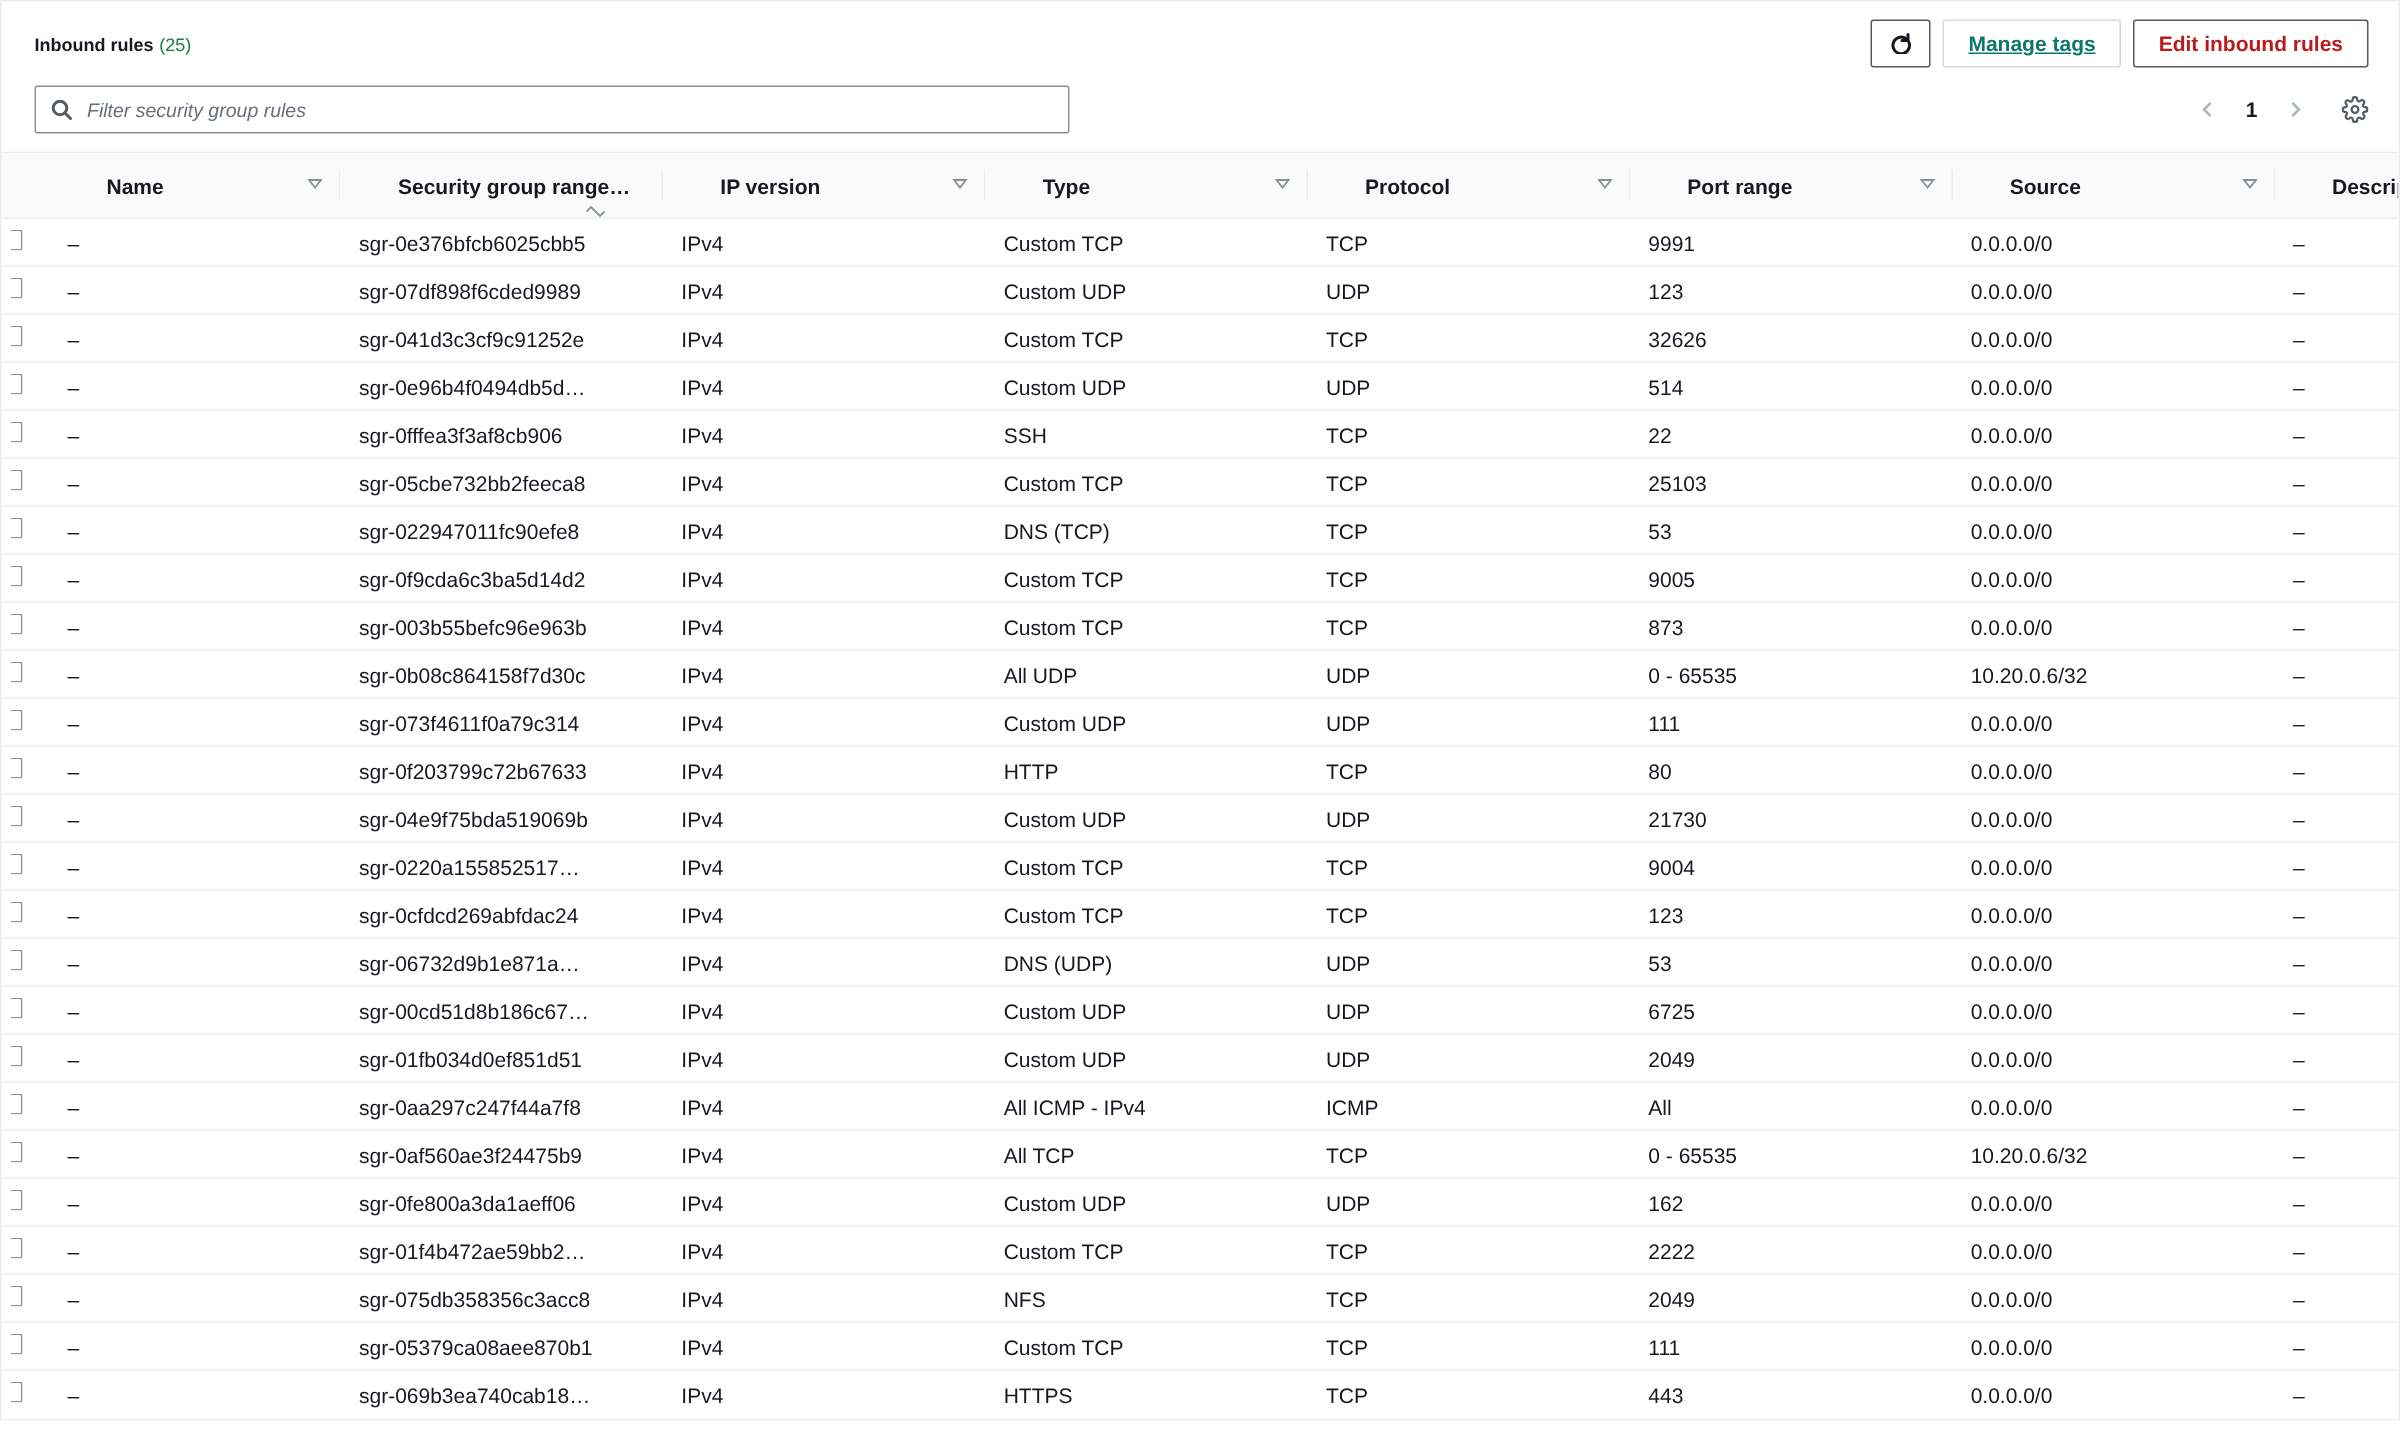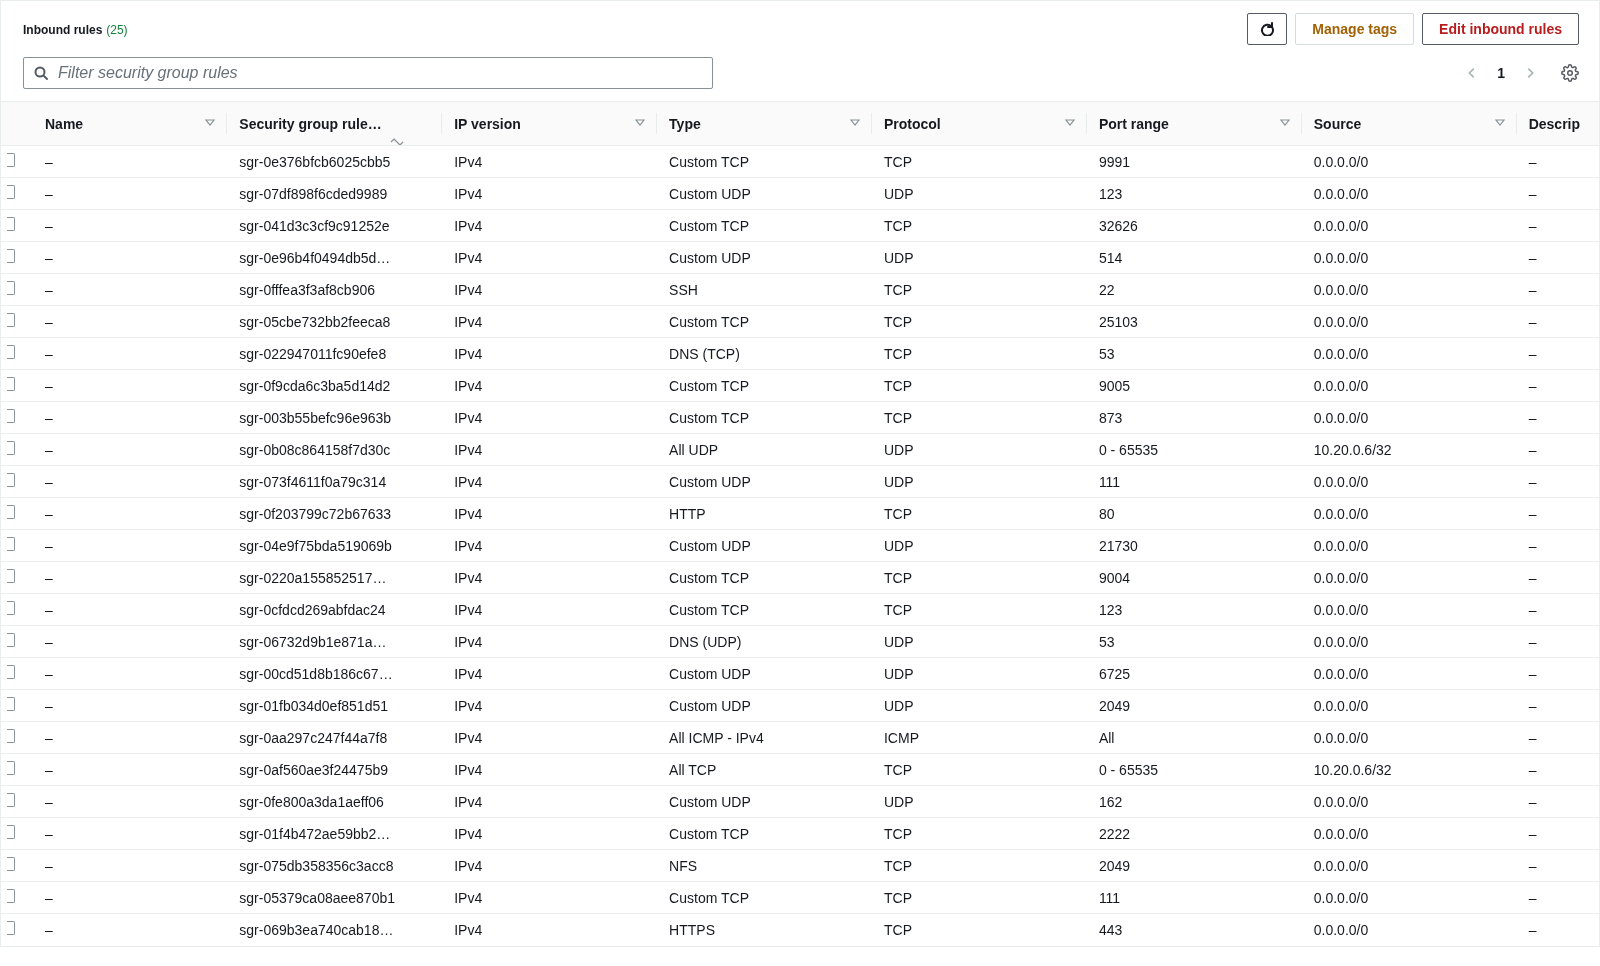--- a/index.html
+++ b/index.html
@@ -58,9 +58,10 @@
     padding: 0;
   }
   .btn.disabled {
-    color: #a16207;
+    color: #0f766e;
     border-color: #d5dbdb;
     cursor: default;
+    text-decoration: underline;
   }
   .filter-row {
     display: flex;

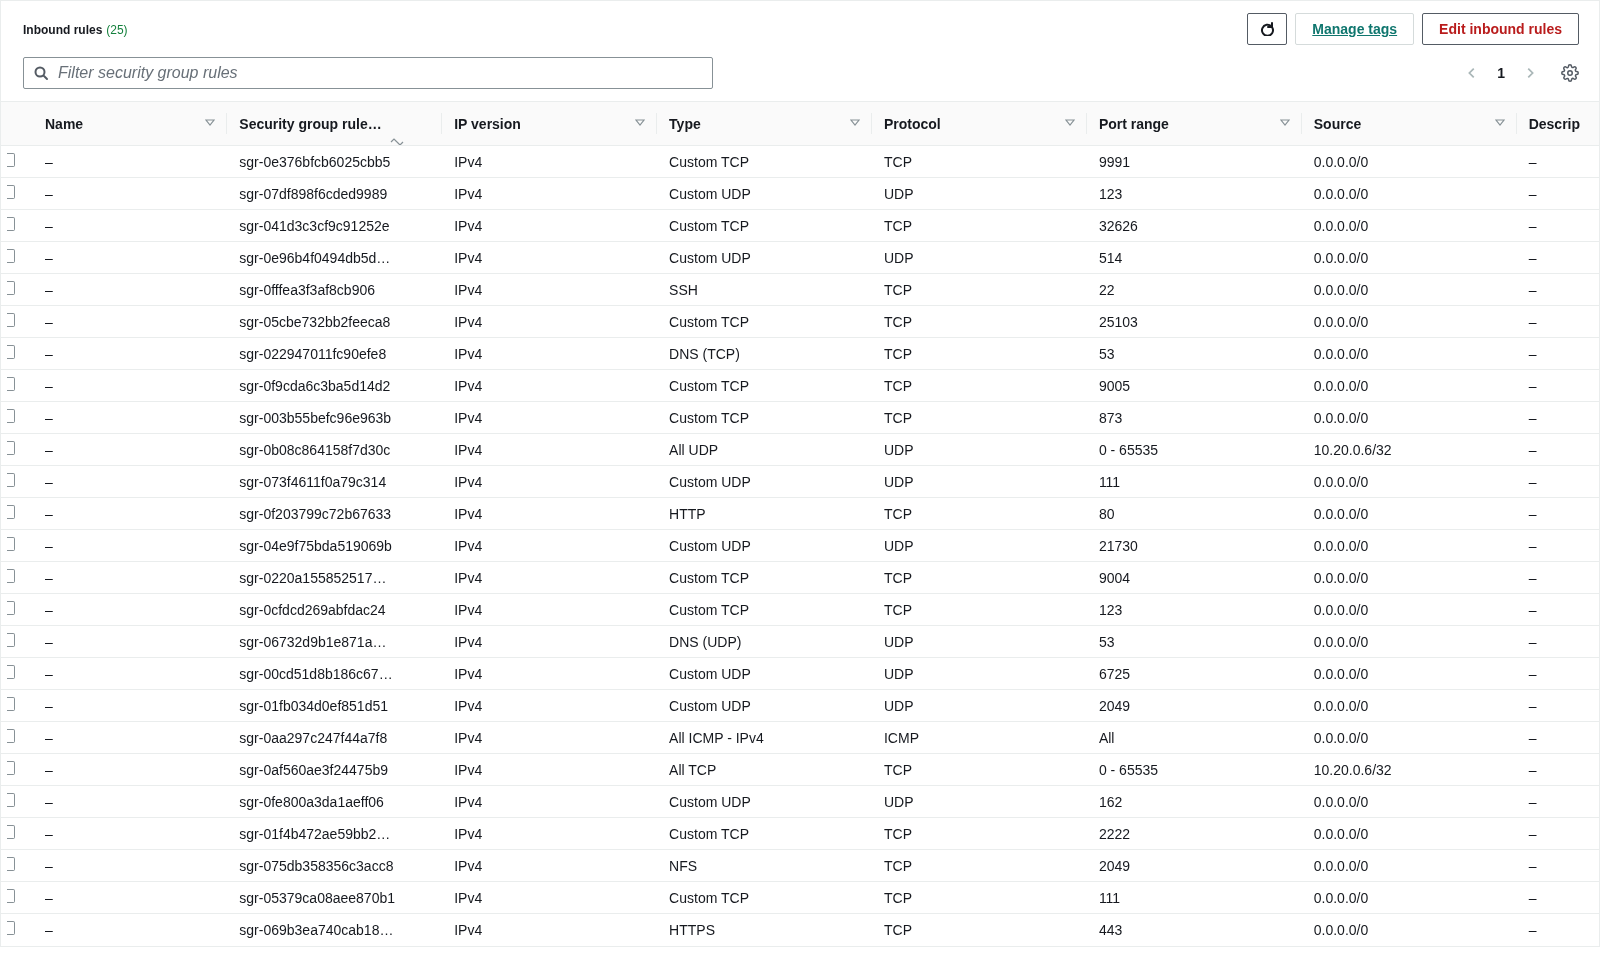--- a/index.html
+++ b/index.html
@@ -79,7 +79,7 @@
     padding: 4px 20px 4px 34px;
     border: 1px solid #879196;
     border-radius: 2px;
-    font-size: 16px;
+    font-size: 13px;
     font-style: italic;
     color: #687078;
   }

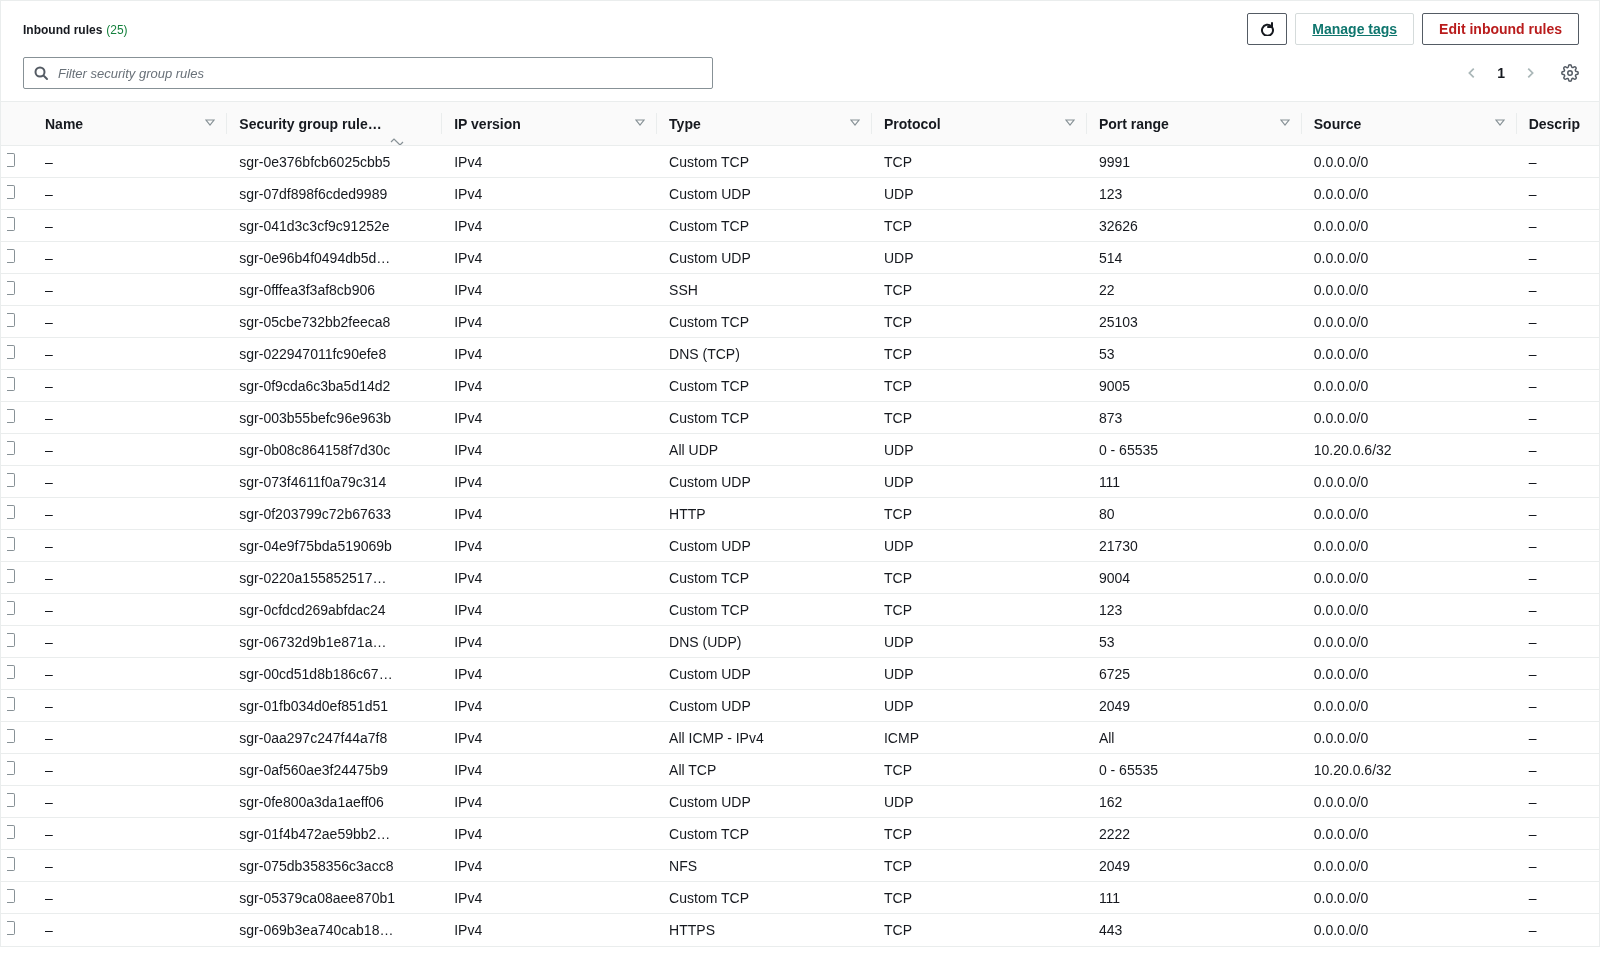--- a/index.html
+++ b/index.html
@@ -145,6 +145,7 @@
     align-items: flex-end;
     justify-content: space-between;
     gap: 6px;
+    margin-left: 26px;
   }
   th .filter-tri {
     color: #879196;

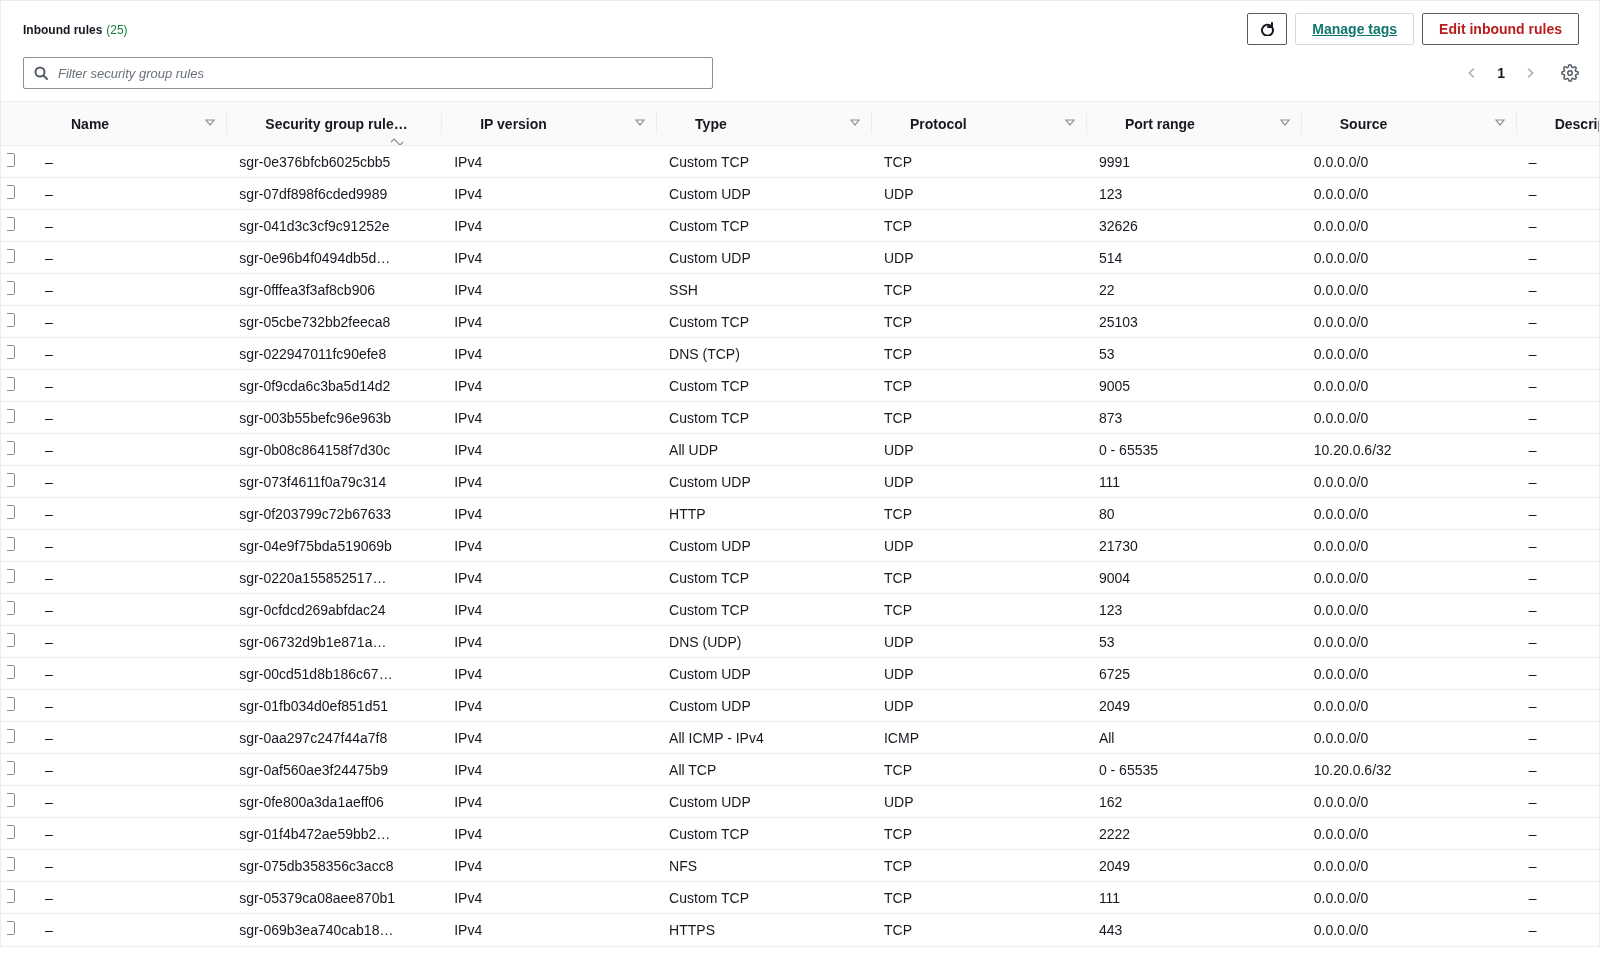--- a/index.html
+++ b/index.html
@@ -276,7 +276,7 @@
           </th>
           <th class="col-sgr">
             <div class="th-inner">
-              <span>Security group rule…</span>
+              <span>Security group range…</span>
             </div>
             <span class="sort-ind">
               <svg width="14" height="8" viewBox="0 0 14 8" fill="none" stroke="#879196" stroke-width="1.2">

